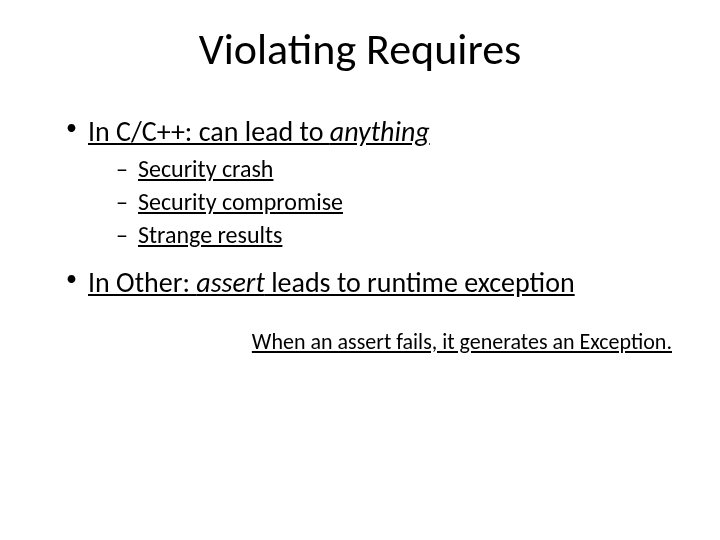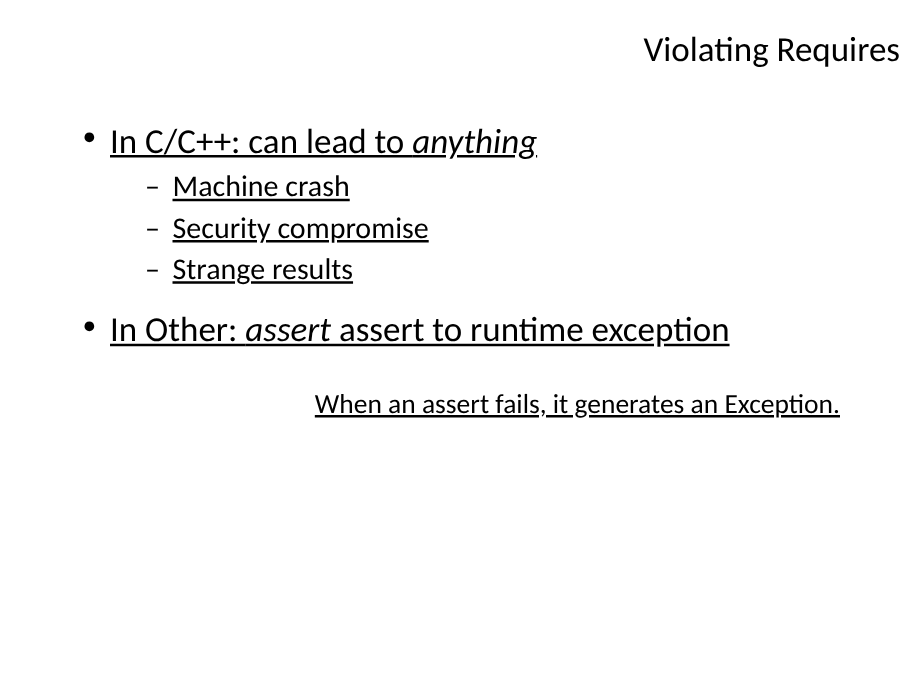--- a/index.html
+++ b/index.html
@@ -5,7 +5,7 @@
   html,body{margin:0;padding:0;width:720px;height:540px;background:#fff;
     font-family:Calibri,"Segoe UI",Arial,sans-serif;color:#000;}
   .slide{width:720px;height:540px;position:relative;box-sizing:border-box;}
-  .title{font-size:28px;text-align:right;margin-top:22px;letter-spacing:0px;}
+  .title{font-size:44px;text-align:center;margin-top:22px;letter-spacing:0px;}
   .body{margin:38px 48px 0 62px;text-decoration:underline;}
   ul.b1{list-style:none;padding:0;margin:0;}
   ul.b1>li{position:relative;padding-left:26px;font-size:28px;line-height:1.25;

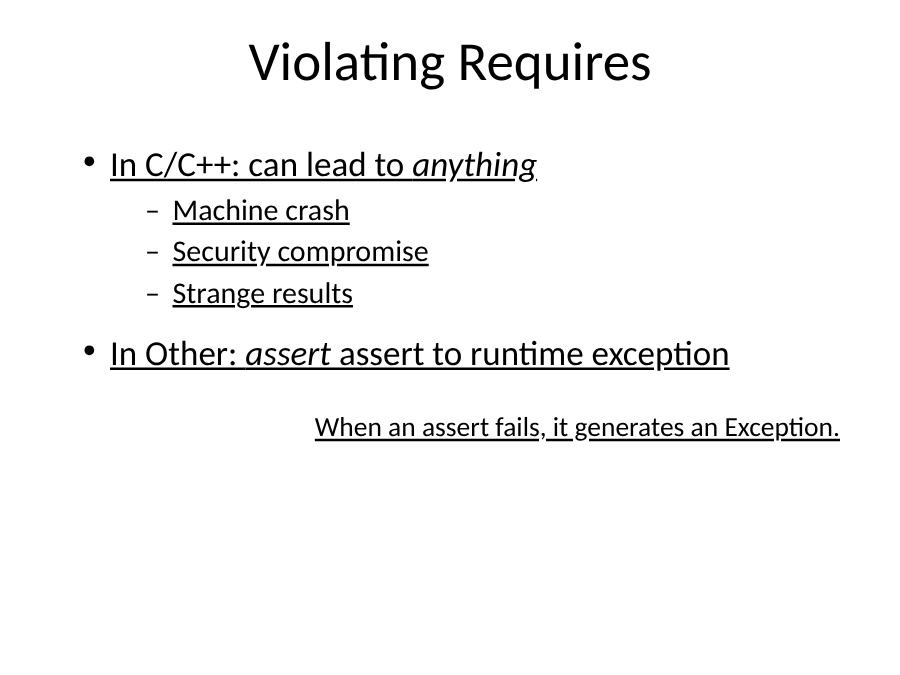--- a/index.html
+++ b/index.html
@@ -29,7 +29,7 @@
       <li>
         <span>In C/C++: can lead to </span><span class="em">anything</span>
         <ul class="b2">
-          <li>Machine crash</li>
+          <li>Security crash</li>
           <li>Security compromise</li>
           <li>Strange results</li>
         </ul>

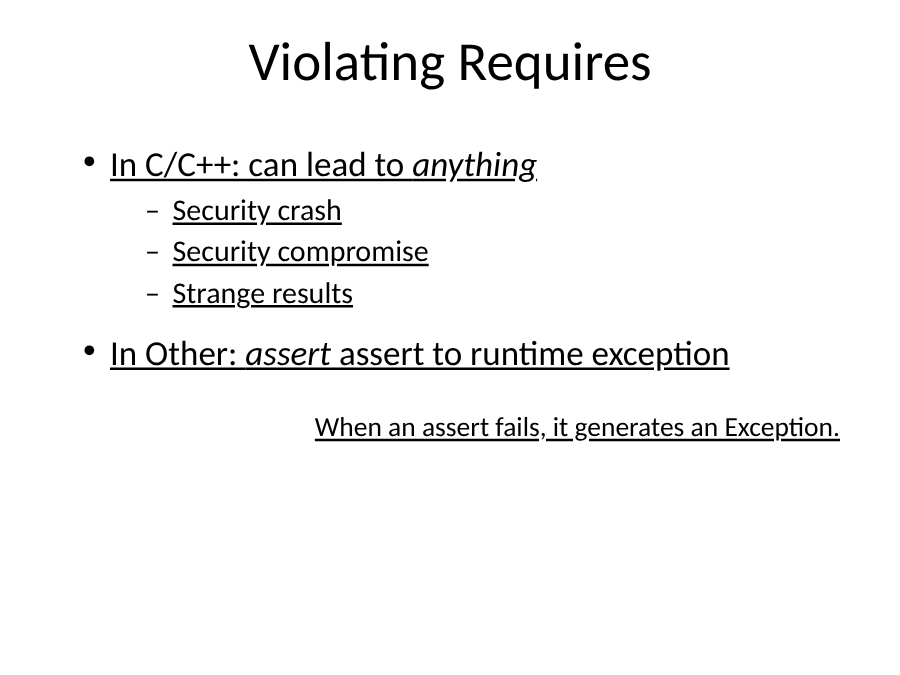--- a/index.html
+++ b/index.html
@@ -35,7 +35,7 @@
         </ul>
       </li>
       <li>
-        <span>In Other: </span><span class="em">assert</span><span> assert to runtime exception</span>
+        <span>In Other: </span><span class="em">assert</span><span> leads to runtime exception</span>
       </li>
     </ul>
 

